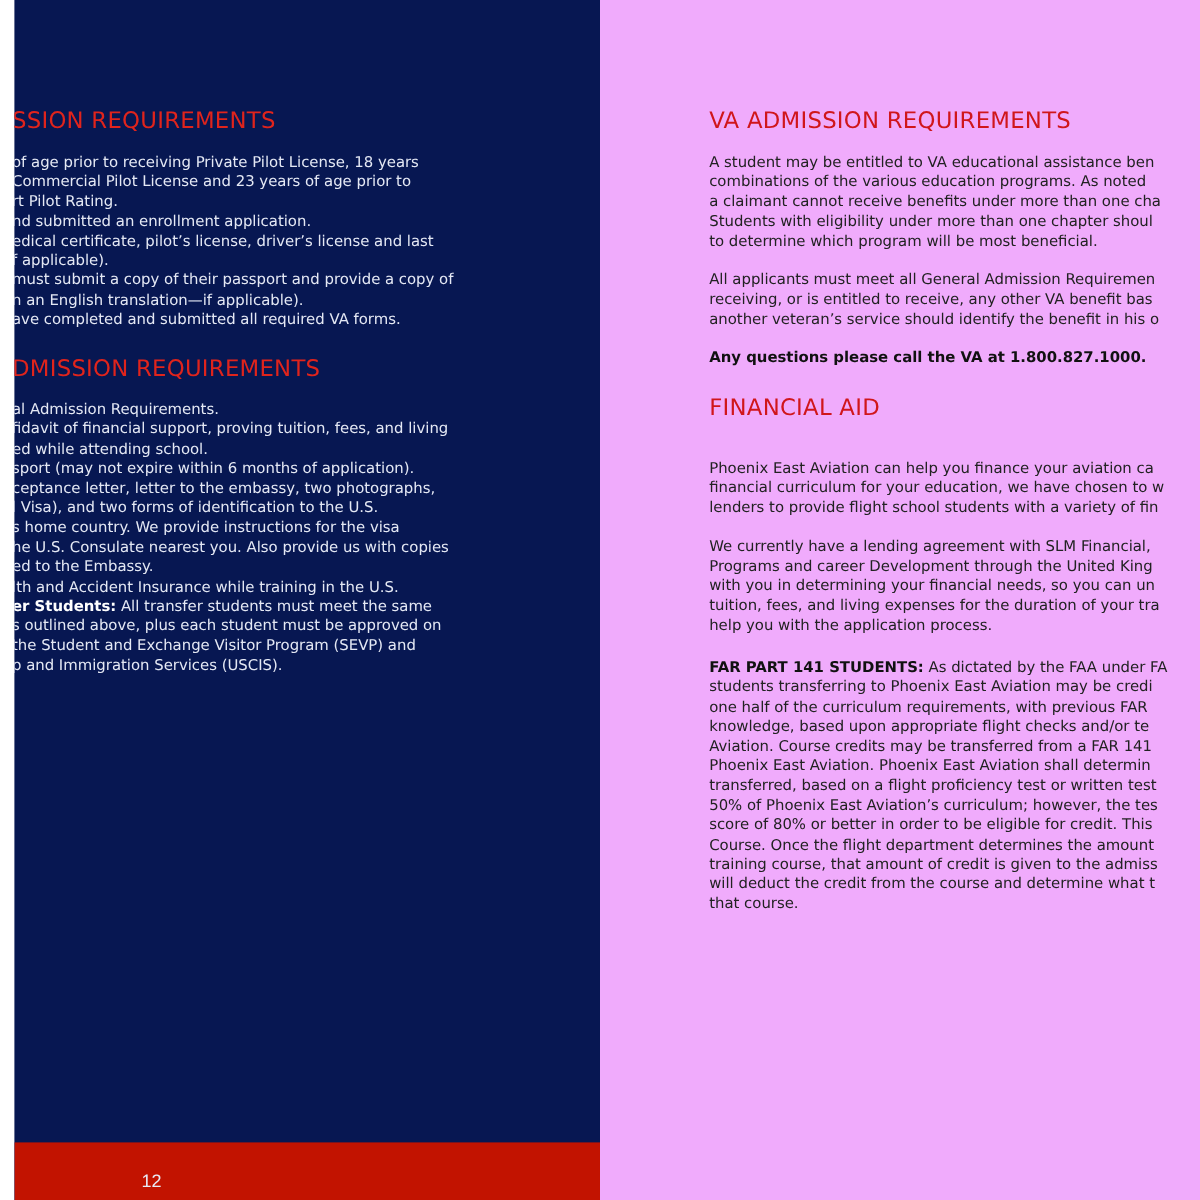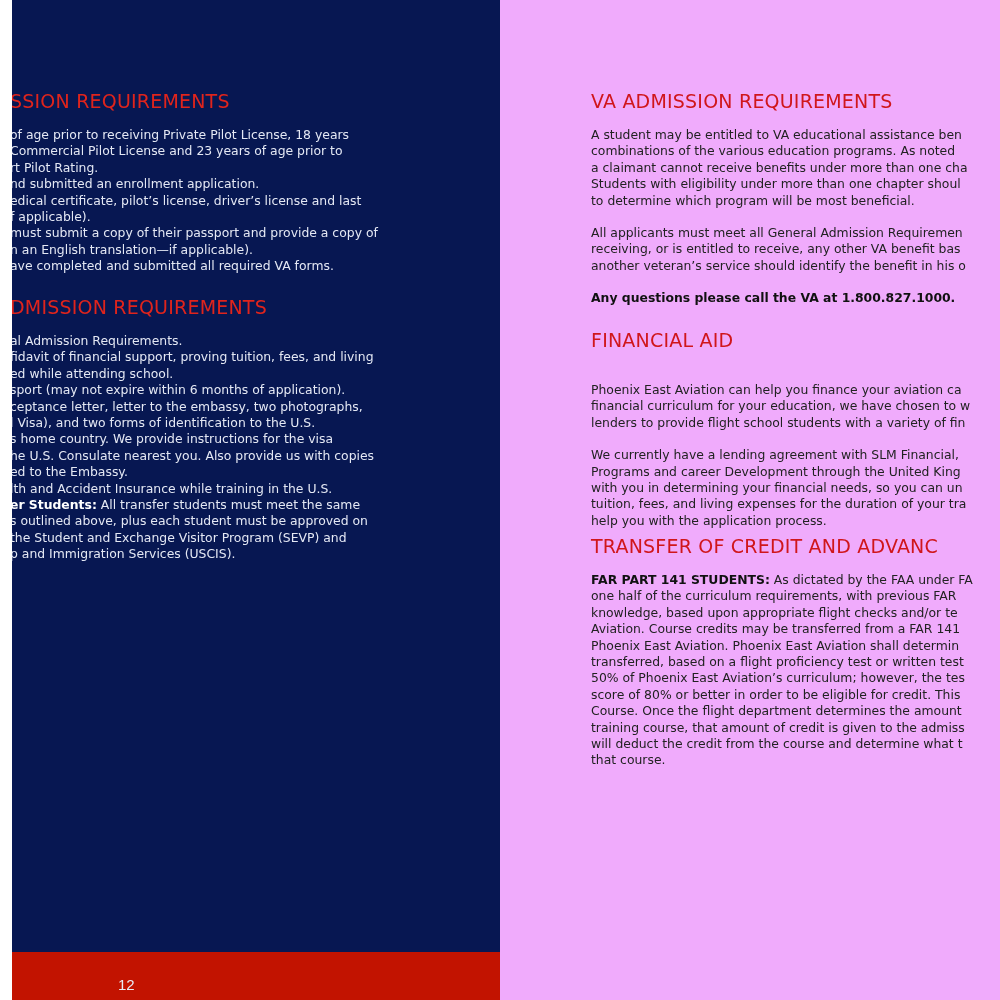--- a/index.html
+++ b/index.html
@@ -105,7 +105,6 @@
   </div>
 
   <div class="block" style="left:91px; top:534px;">
-    <h2>TRANSFER OF CREDIT AND ADVANC</h2>
     <div class="text" style="margin-top:14px;">
       <span class="line"><b>FAR PART 141 STUDENTS:</b><span> As dictated by the FAA under FA</span></span>
       <span class="line">one half of the curriculum requirements, with previous FAR</span>

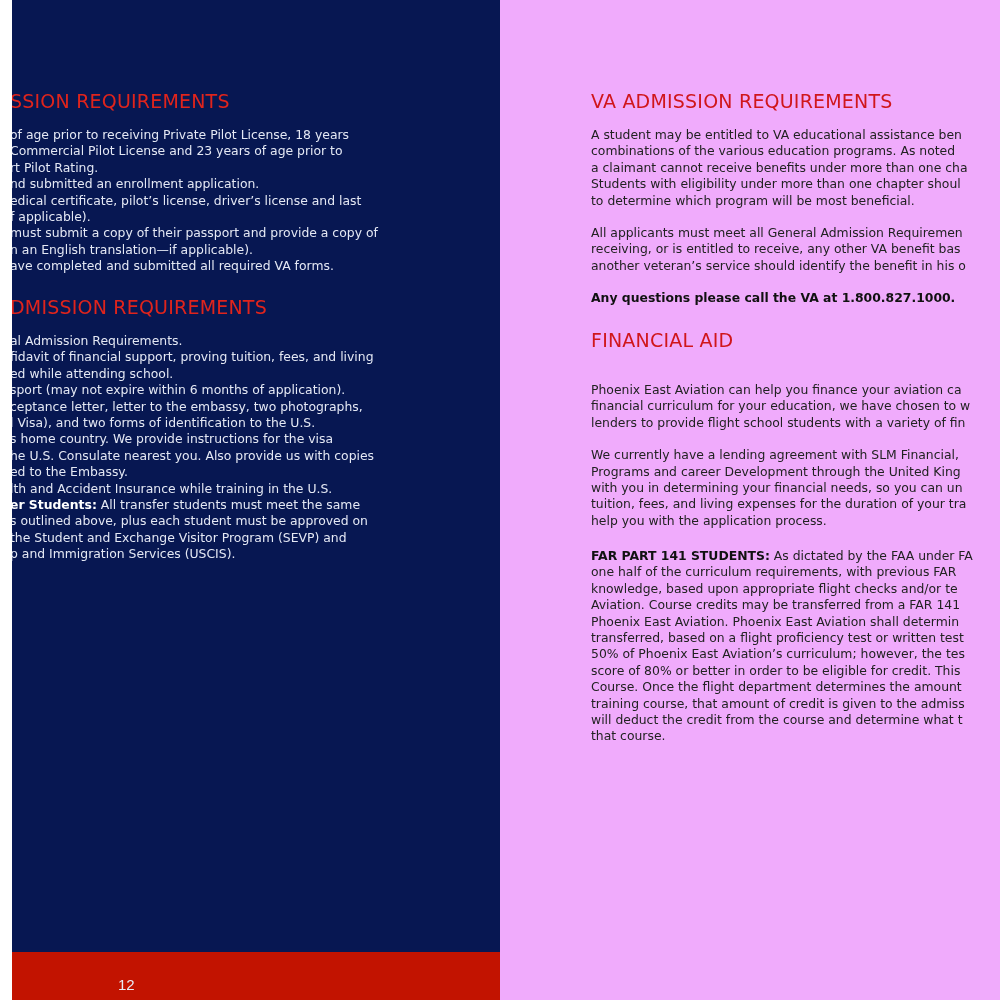--- a/index.html
+++ b/index.html
@@ -107,6 +107,7 @@
   <div class="block" style="left:91px; top:534px;">
     <div class="text" style="margin-top:14px;">
       <span class="line"><b>FAR PART 141 STUDENTS:</b><span> As dictated by the FAA under FA</span></span>
+      <span class="line">students transferring to Phoenix East Aviation may be credi</span>
       <span class="line">one half of the curriculum requirements, with previous FAR</span>
       <span class="line">knowledge, based upon appropriate flight checks and/or te</span>
       <span class="line">Aviation. Course credits may be transferred from a FAR 141</span>

